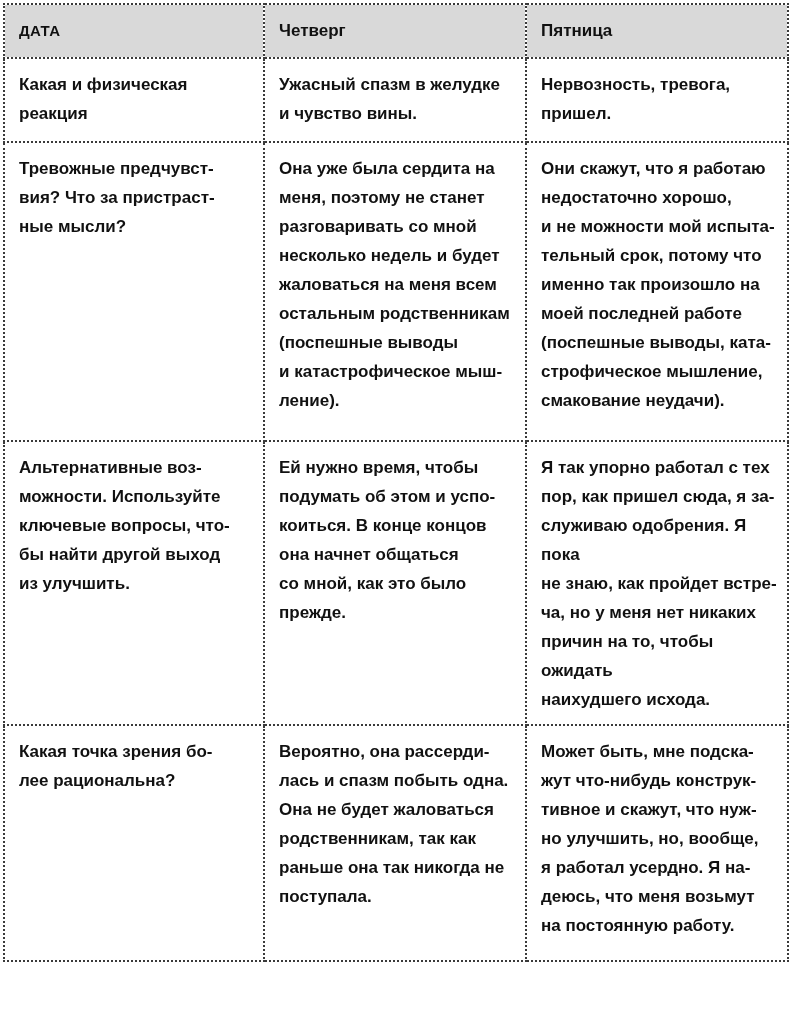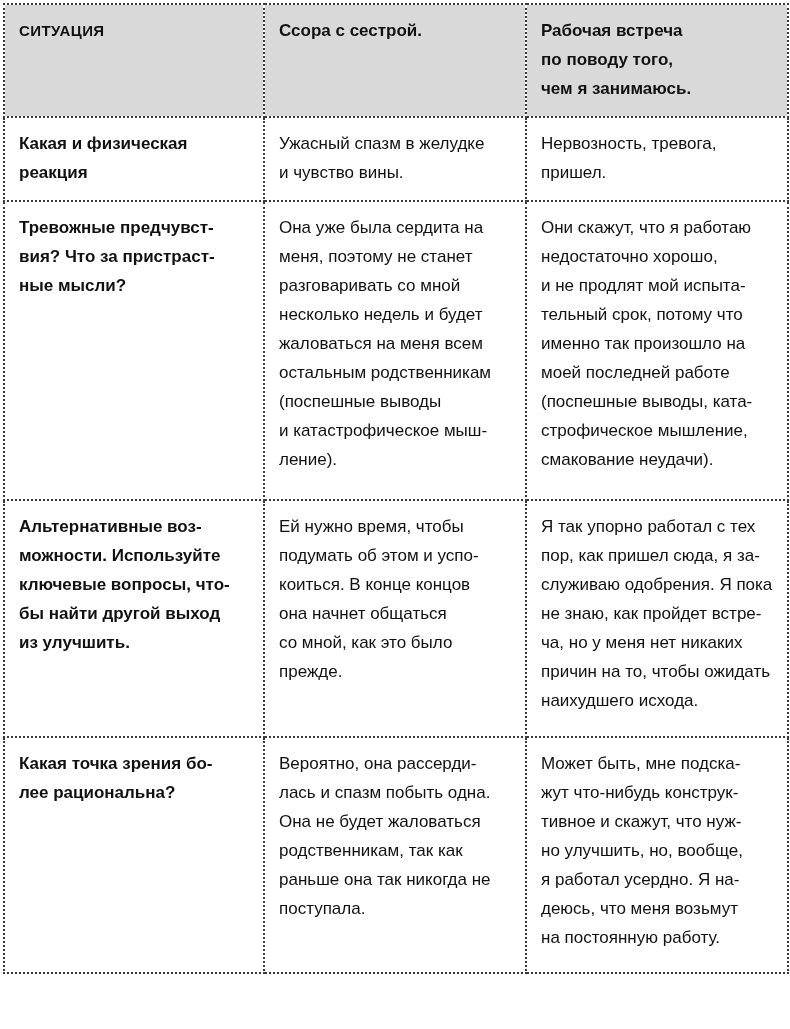--- a/index.html
+++ b/index.html
@@ -52,6 +52,11 @@
   </colgroup>
 
   <tbody>
+      <tr class="r1">
+    <td class="shaded bold caps">ДАТА</td>
+    <td class="shaded bold">Четверг</td>
+    <td class="shaded bold">Пятница</td>
+  </tr>
 
   <tr class="r2">
     <td class="shaded bold caps">СИТУАЦИЯ</td>

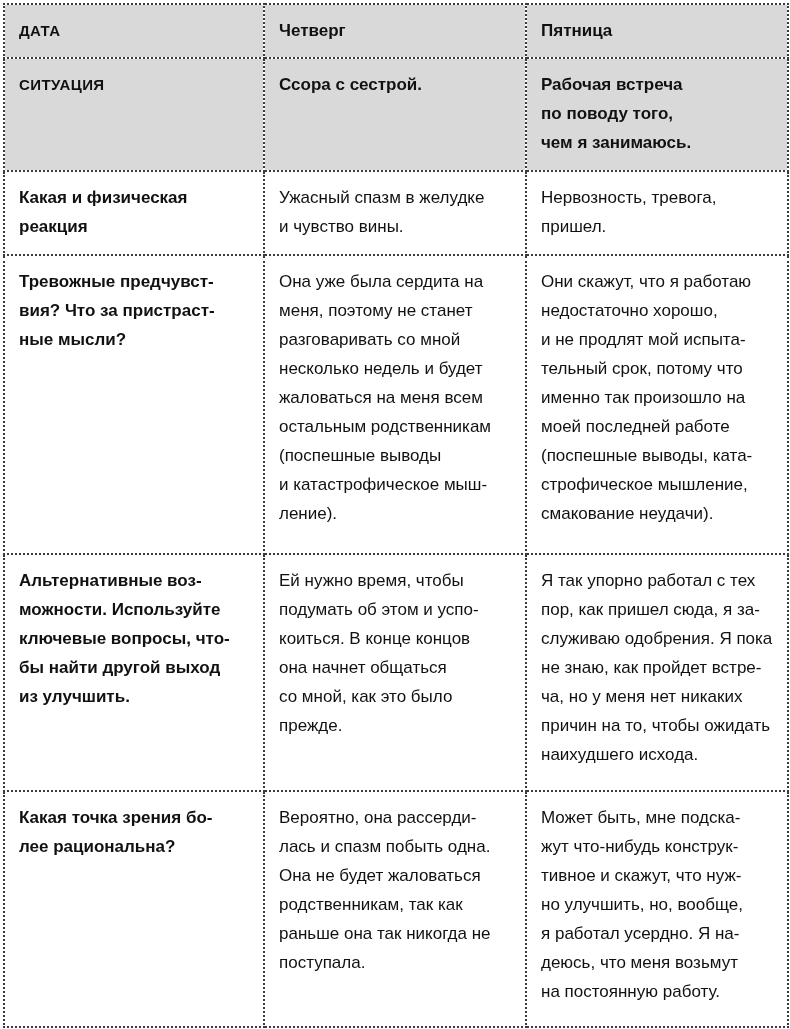--- a/index.html
+++ b/index.html
@@ -58,13 +58,6 @@
     <td class="shaded bold">Пятница</td>
   </tr>
 
-  <tr class="r2">
-    <td class="shaded bold caps">СИТУАЦИЯ</td>
-    <td class="shaded bold">Ссора с сестрой.</td>
-    <td class="shaded bold">Рабочая встреча
-по поводу того,
-чем я занимаюсь.</td>
-  </tr>
 
   <tr class="r3">
     <td class="bold">Какая и физическая

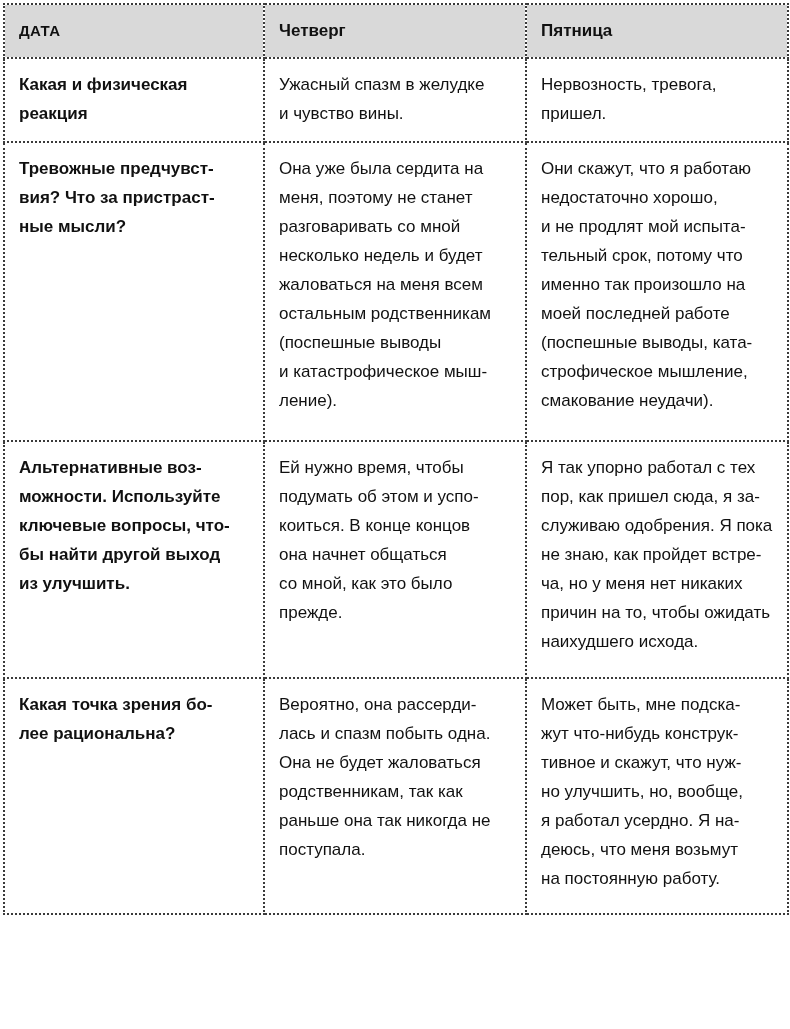--- a/index.html
+++ b/index.html
@@ -28,7 +28,7 @@
     line-height: 29px;
     white-space: pre-line;
     text-align: left;
-    font-weight: normal;
+    font-weight: bold;
     overflow: hidden;
   }
   .shaded { background: #d9d9d9; }

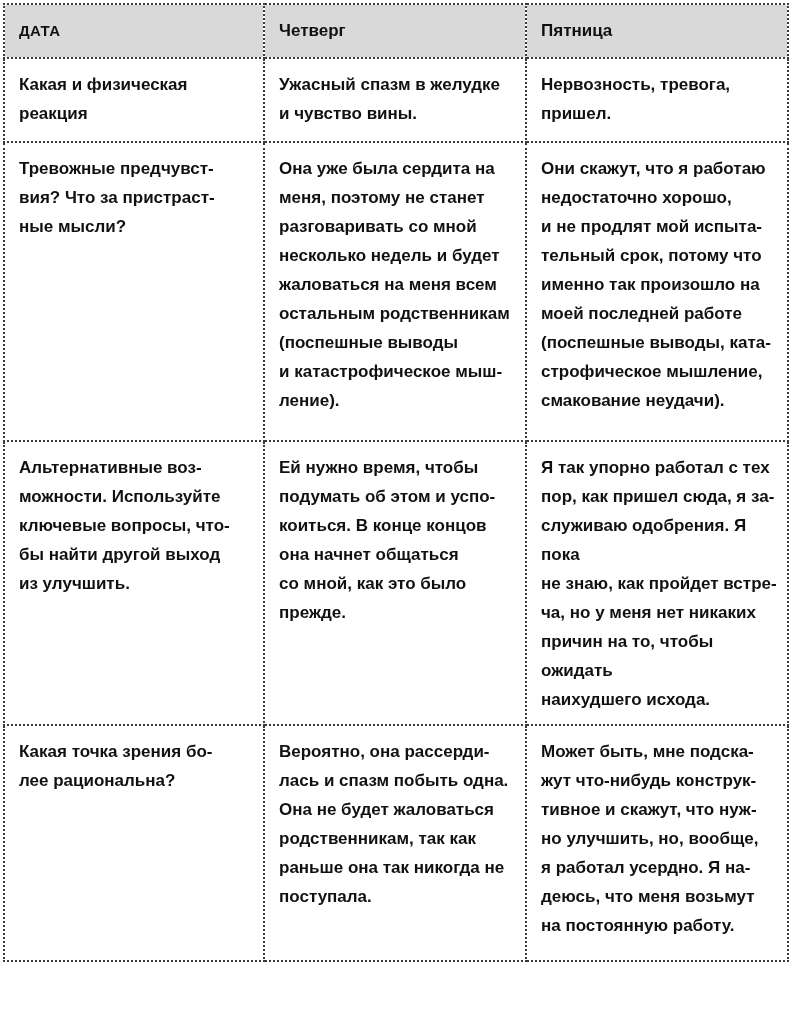--- a/index.html
+++ b/index.html
@@ -83,7 +83,7 @@
 ление).</td>
     <td>Они скажут, что я работаю
 недостаточно хорошо,
-и не продлят мой испыта-
+и не можности мой испыта-
 тельный срок, потому что
 именно так произошло на
 моей последней работе

